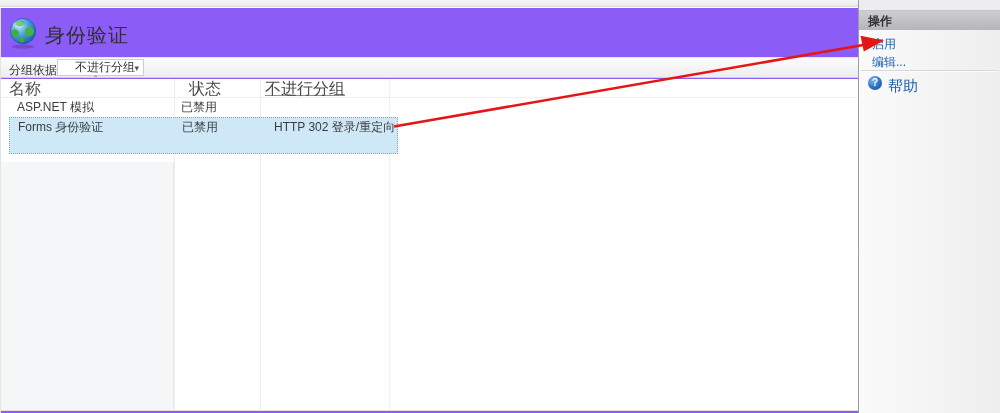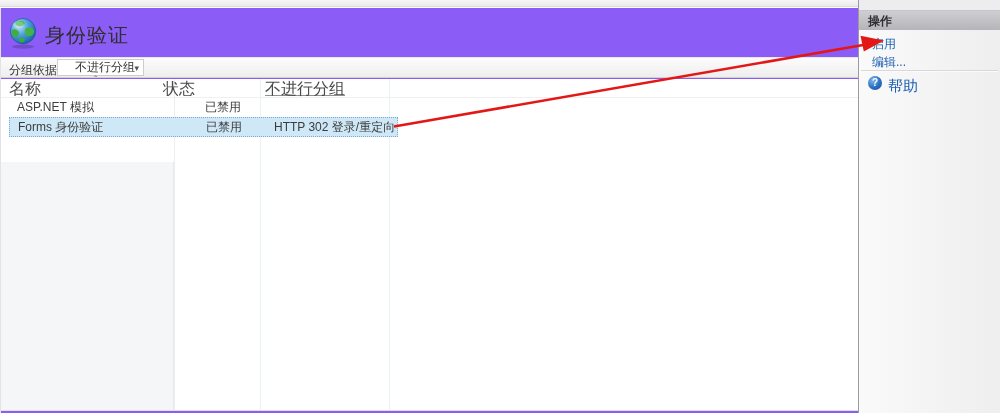--- a/index.html
+++ b/index.html
@@ -40,7 +40,7 @@
   .hdr-row { position:absolute; left:0; top:0; width:858px; height:19px; border-bottom:1px solid #f0f0f1; }
   .hdr-cell { position:absolute; top:0; height:19px; line-height:19px; font-size:16px; color:#4a4a4a; cursor:default; }
   .hdr-name { left:8px; }
-  .hdr-status { left:162px; }
+  .hdr-status { left:188px; }
   .hdr-resp { left:264px; text-decoration:underline; text-decoration-color:#8f8f92; }
   .sort-caret { position:absolute; left:93px; top:-4px; font-size:10px; color:#7a7a7d; }
 

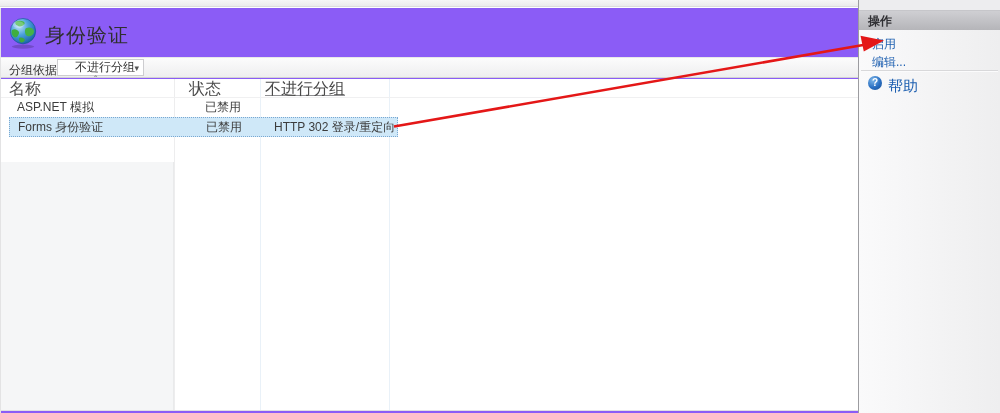--- a/index.html
+++ b/index.html
@@ -48,7 +48,7 @@
   .row { position:relative; width:389px; height:19px; cursor:default; }
   .row .cell { position:absolute; top:0; height:19px; line-height:19px; font-size:12px; color:#3c3c3c; white-space:nowrap; }
   .row .c1 { left:8px; }
-  .row .c2 { left:196px; }
+  .row .c2 { left:172px; }
   .row .c3 { left:264px; }
   .row.selected { background:#cfe8f8; border:1px dotted #79a8d2; height:20px;padding-left:17px; }
   .row.selected .cell { line-height:18px; }

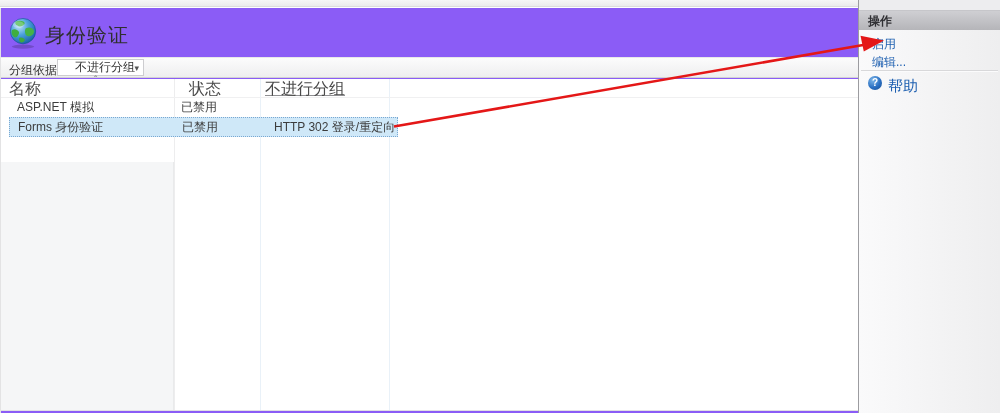--- a/index.html
+++ b/index.html
@@ -50,7 +50,7 @@
   .row .c1 { left:8px; }
   .row .c2 { left:172px; }
   .row .c3 { left:264px; }
-  .row.selected { background:#cfe8f8; border:1px dotted #79a8d2; height:20px;padding-left:17px; }
+  .row.selected { background:#cfe8f8; border:1px dotted #79a8d2; height:37px;padding-left:17px; }
   .row.selected .cell { line-height:18px; }
 
   

